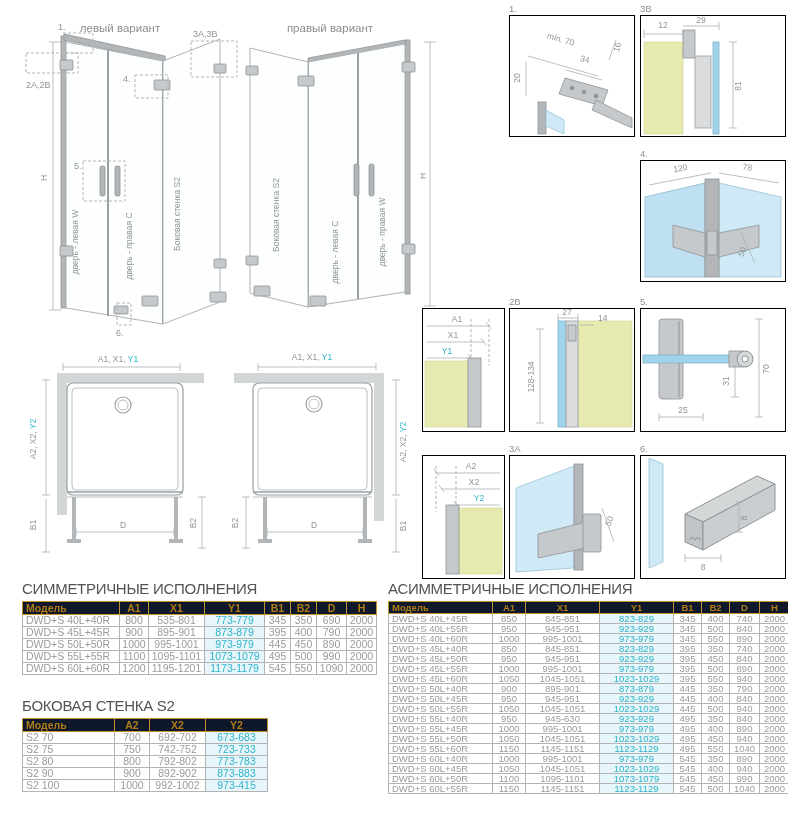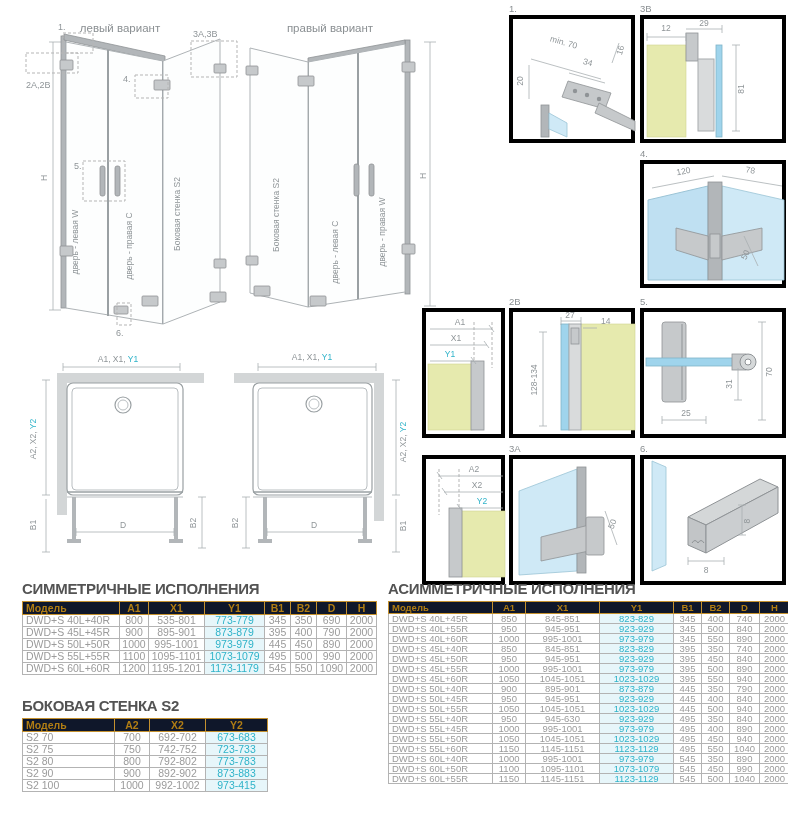--- a/index.html
+++ b/index.html
@@ -23,7 +23,7 @@
   
   .detail{position:absolute;}
   .dlabel{height:12px;font-size:9.5px;color:#8a8f92;line-height:12px;}
-  .dbox{border:4px solid #000000;background:#fff;position:relative;}
+  .dbox{border:1px solid #000000;background:#fff;position:relative;}
   .dbox svg{position:absolute;left:0;top:0;}
   
   .tbl-left{position:absolute;left:22px;top:580px;width:346px;}

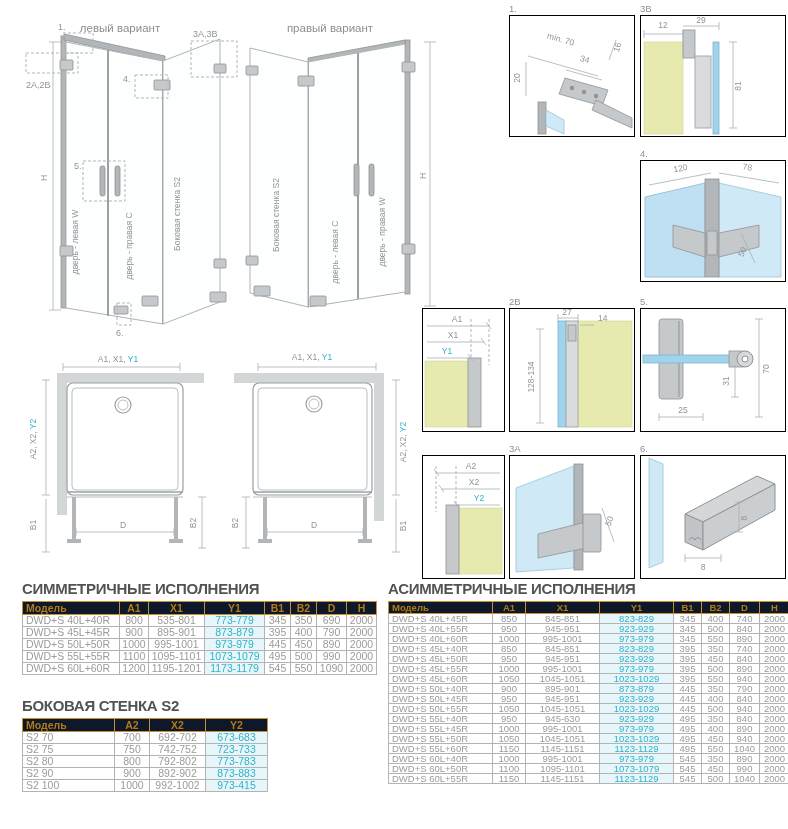--- a/index.html
+++ b/index.html
@@ -28,7 +28,7 @@
   
   .tbl-left{position:absolute;left:22px;top:580px;width:346px;}
   .tbl-right{position:absolute;left:388px;top:580px;width:393px;}
-  h2.sect{margin:0 0 4px 0;font-size:15px;font-weight:bold;color:#535353;letter-spacing:-0.3px;}
+  h2.sect{margin:0 0 4px 0;font-size:15px;font-weight:normal;color:#535353;letter-spacing:-0.3px;}
   h2.sect2{margin:22px 0 4px 0;}
   table.spec{border-collapse:collapse;width:100%;table-layout:fixed;background:#fff;}
   table.spec th{background:#0f172a;color:#b07d14;font-weight:bold;border:1px solid #c4912f;padding:0;text-align:center;overflow:hidden;white-space:nowrap;}

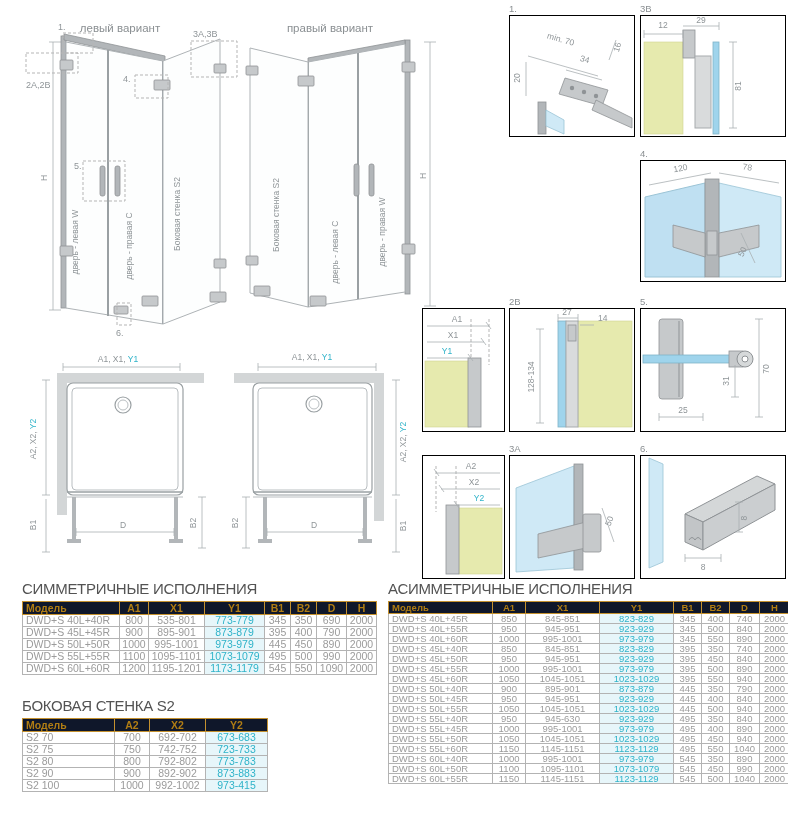--- a/index.html
+++ b/index.html
@@ -782,6 +782,16 @@
             <td>2000</td>
           </tr>
           <tr>
+            <td>DWD+S 60L+45R</td>
+            <td>1050</td>
+            <td>1045-1051</td>
+            <td class="ycol">1023-1029</td>
+            <td>545</td>
+            <td>400</td>
+            <td>940</td>
+            <td>2000</td>
+          </tr>
+          <tr>
             <td>DWD+S 60L+50R</td>
             <td>1100</td>
             <td>1095-1101</td>

